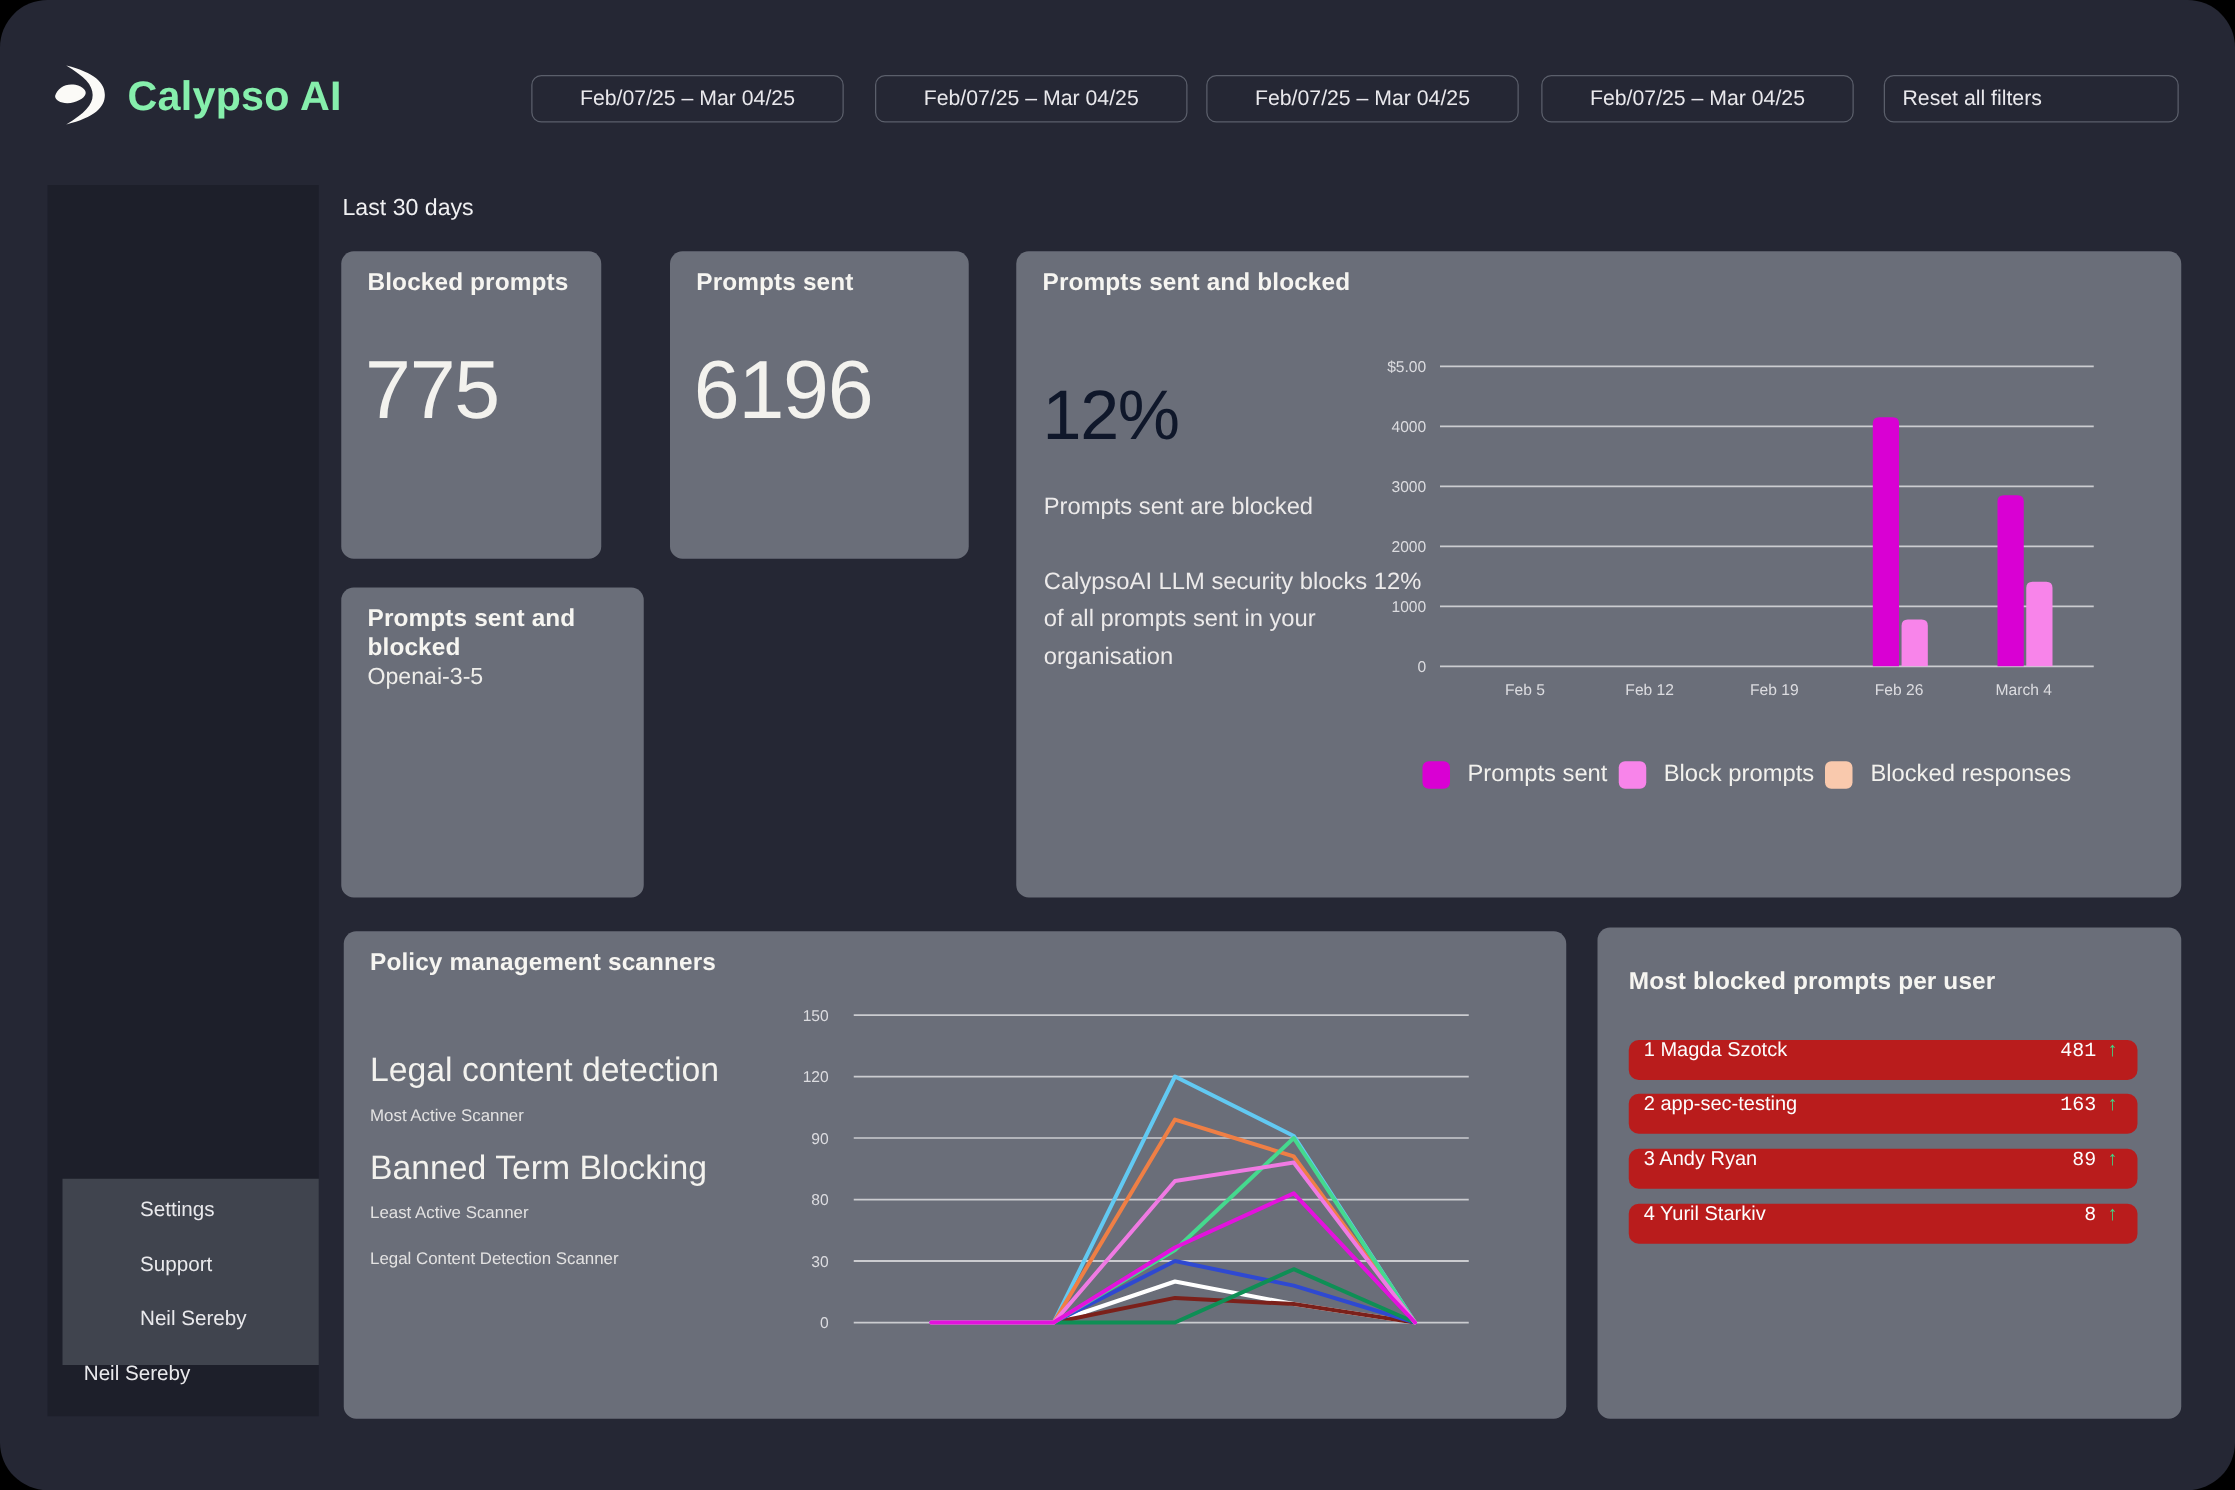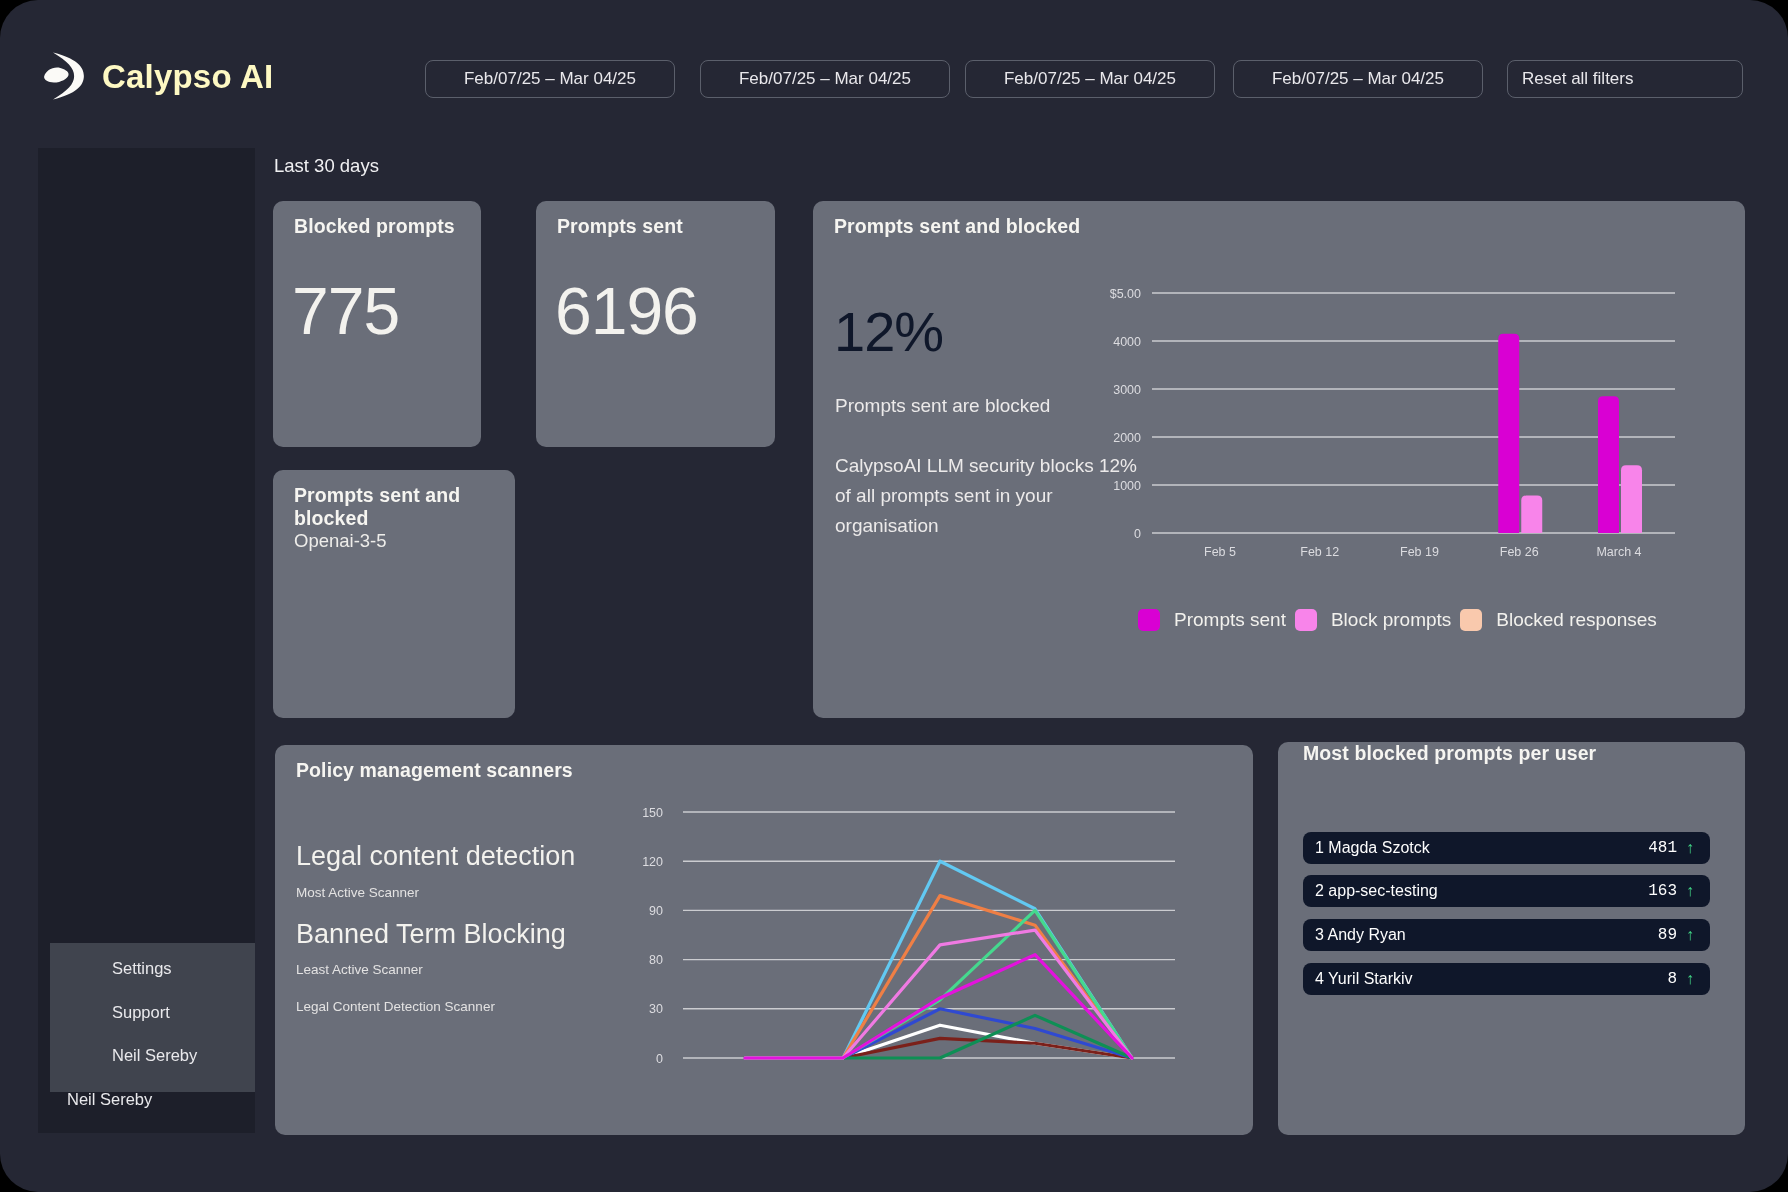--- a/index.html
+++ b/index.html
@@ -9,7 +9,7 @@
 
   
   .logo{position:absolute;left:40px;top:50px;width:52px;height:52px;}
-  .logo-text{position:absolute;left:102px;top:58px;font-size:33px;font-weight:700;color:#fef9c3;letter-spacing:.2px;text-align:right;}
+  .logo-text{position:absolute;left:102px;top:58px;font-size:33px;font-weight:700;color:#86efac;letter-spacing:.2px;text-align:right;}
   .hbtn{position:absolute;top:60px;height:38px;box-sizing:border-box;border:1px solid #5b5f6b;border-radius:8px;
         color:#e9e8ec;font-size:17px;display:flex;align-items:center;justify-content:center;cursor:pointer;background:transparent;}
   .date-1{left:425px;width:250px;} .date-2{left:700px;width:250px;}

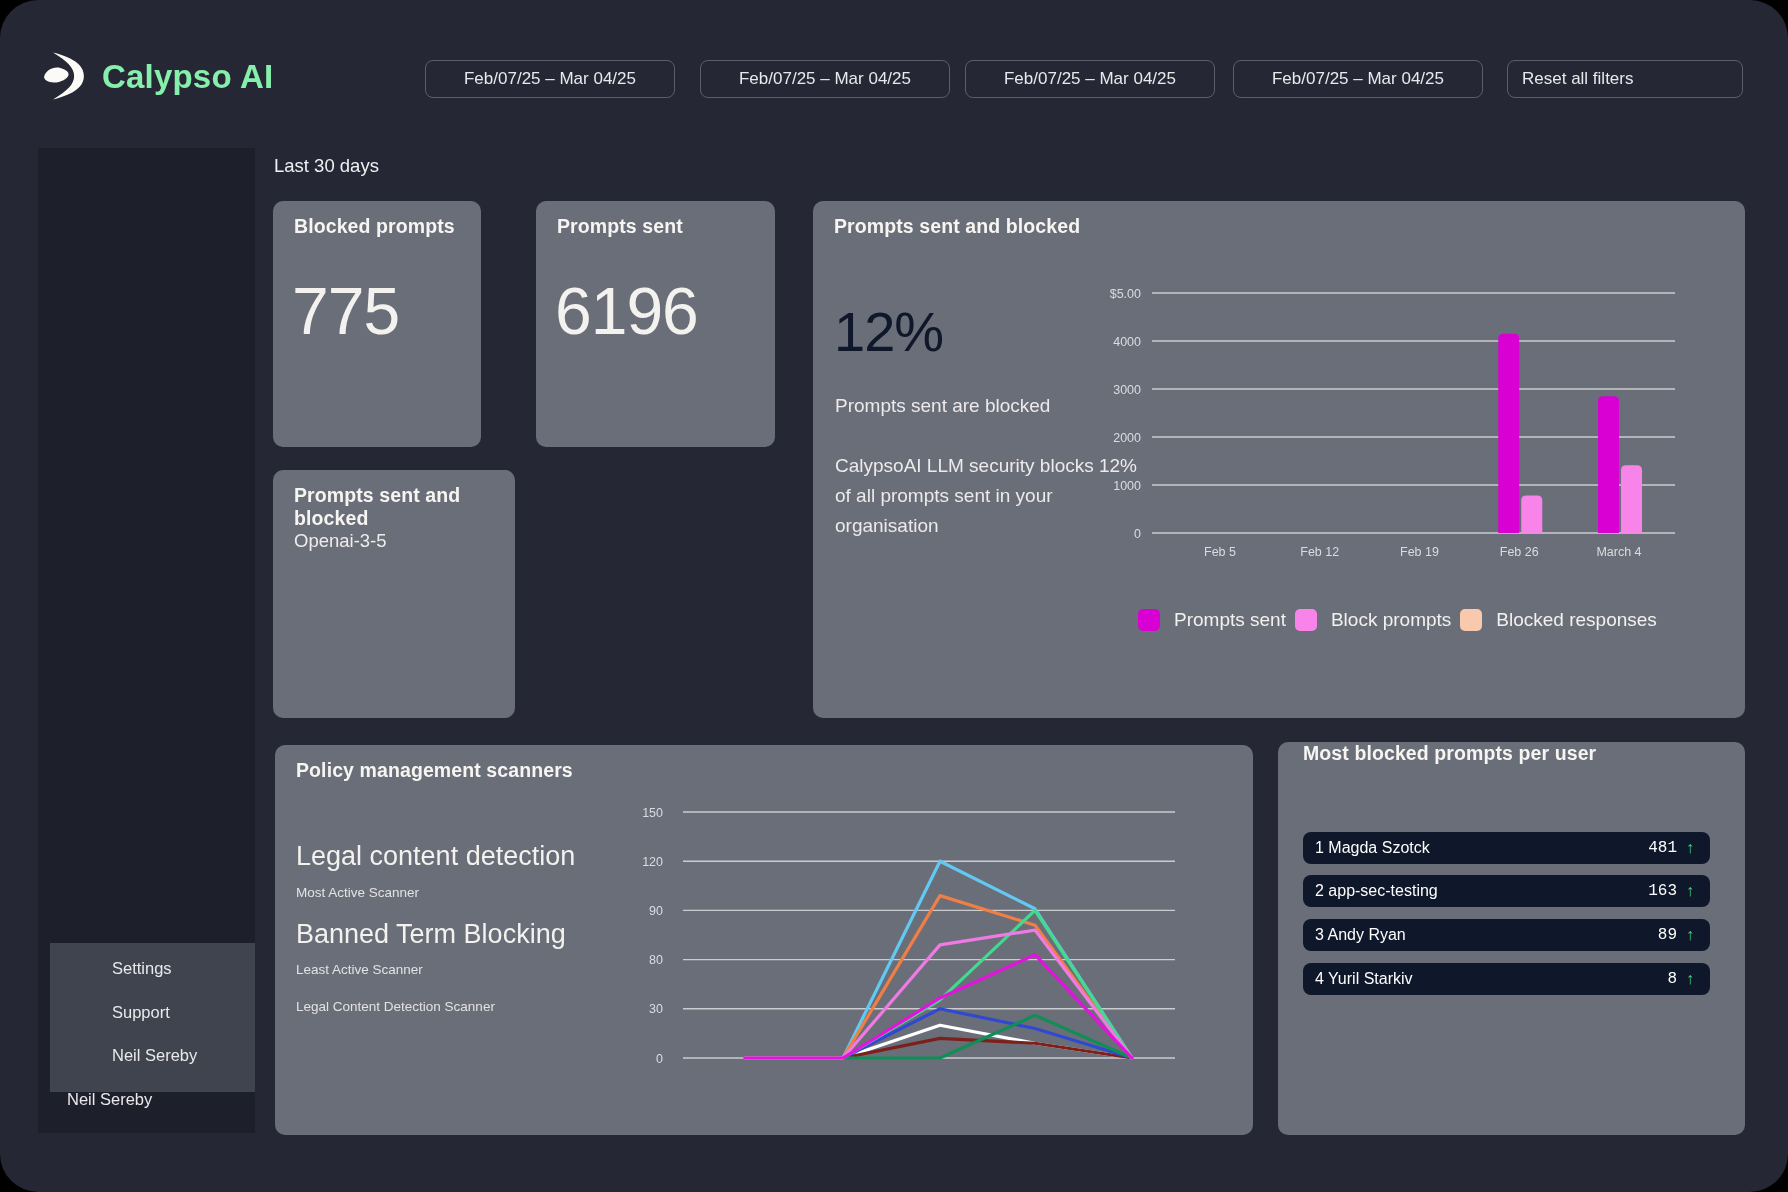--- a/index.html
+++ b/index.html
@@ -178,7 +178,7 @@
   </div>
 
   <div class="card userscard" id="userscard">
-    <div class="card-title" style="left:25px;top:0">Most blocked prompts per user</div>
+    <div class="card-title" style="left:25px;top:32px">Most blocked prompts per user</div>
   <div class="user-row" style="top: 90px;">
         <span class="user-name">1 Magda Szotck</span>
         <span class="user-value">481</span>

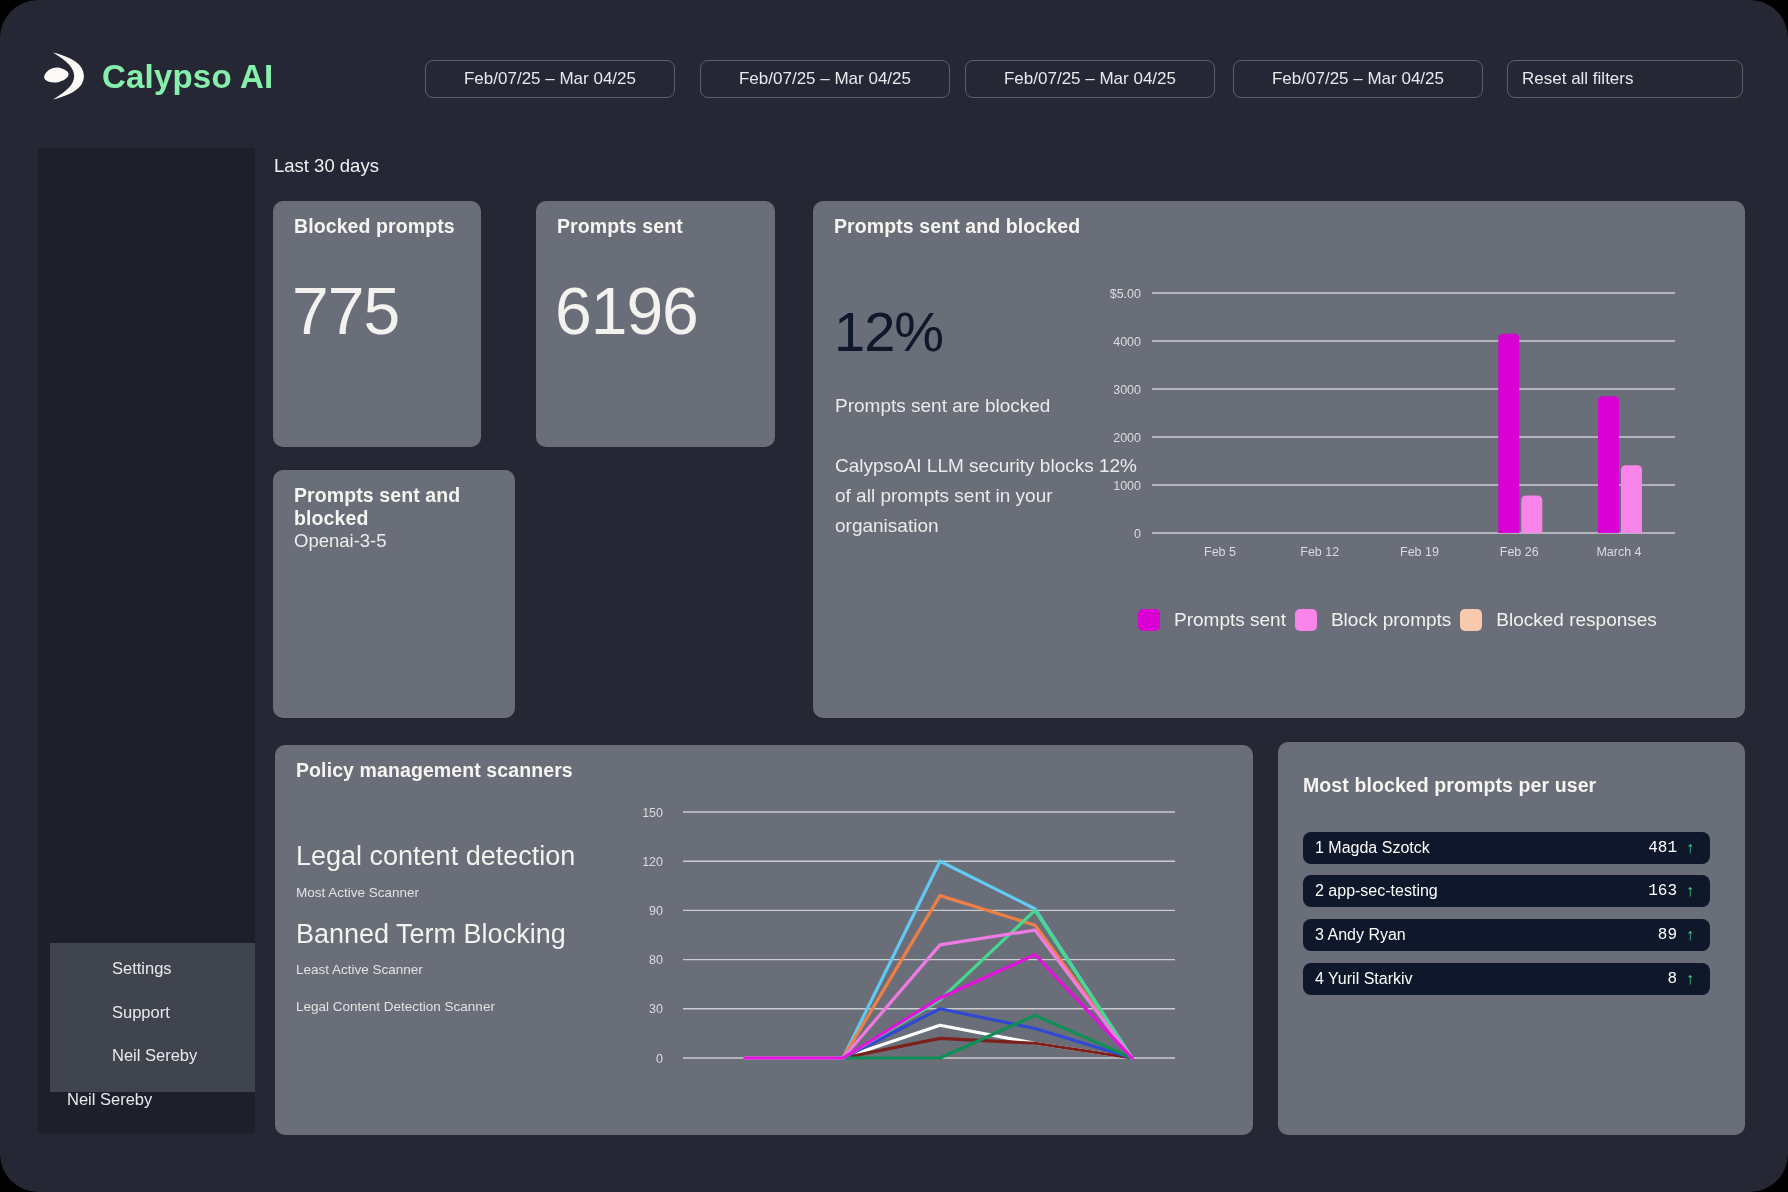--- a/index.html
+++ b/index.html
@@ -54,8 +54,8 @@
   .scanner-name{position:absolute;left:21px;font-size:27px;color:#f3f2ee;}
   .scanner-sub{position:absolute;left:21px;font-size:13.5px;color:#e3e2e2;}
 
-  .user-row{position:absolute;left:25px;width:407px;height:32px;background:#0f172a;border-radius:8px;
-            display:flex;align-items:center;padding:0 16px 0 12px;box-sizing:border-box;cursor:pointer;}
+  .user-row{position:absolute;left:25px;width:407px;height:32px;background:#b91c1c;border-radius:8px;
+            display:flex;padding:0 16px 0 12px;box-sizing:border-box;cursor:pointer;}
   .user-name{font-size:16px;color:#fdfdfd;flex:1;}
   .user-value{font-size:16px;color:#fdfdfd;width:36px;text-align:right;margin-right:9px;font-family:Liberation Mono, monospace;}
   .user-arrow{font-size:16px;font-weight:700;}

